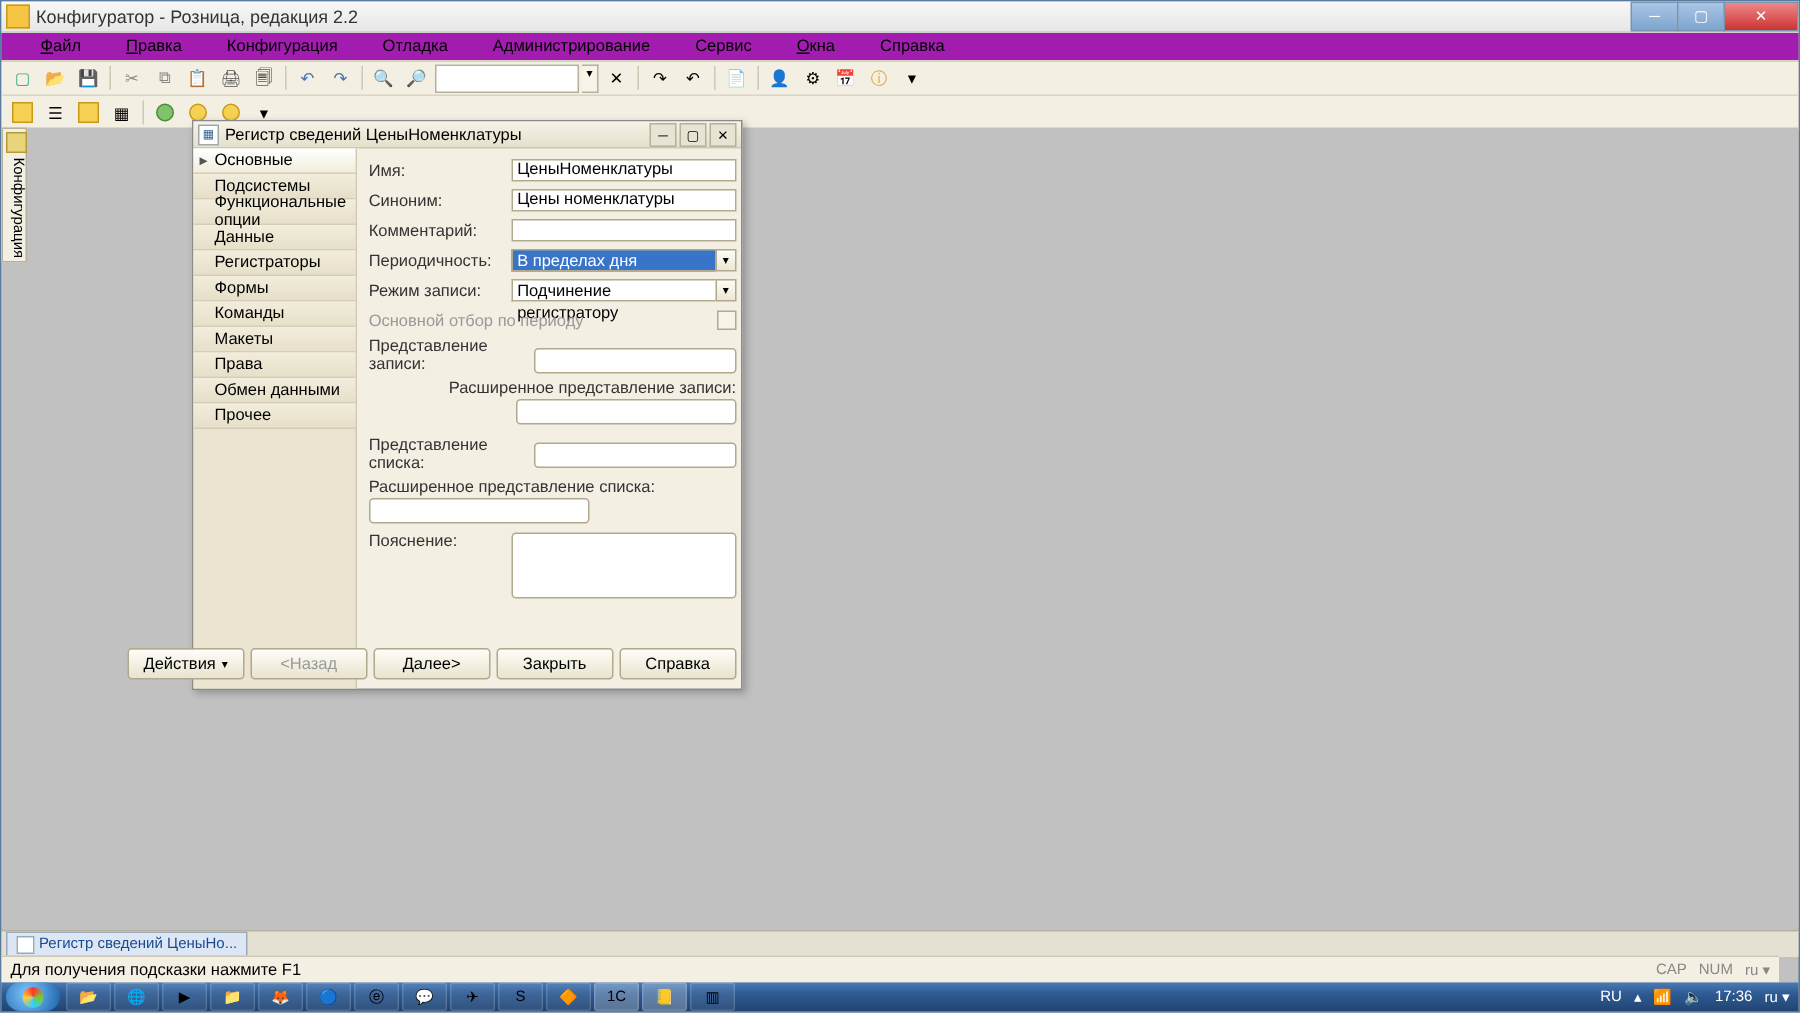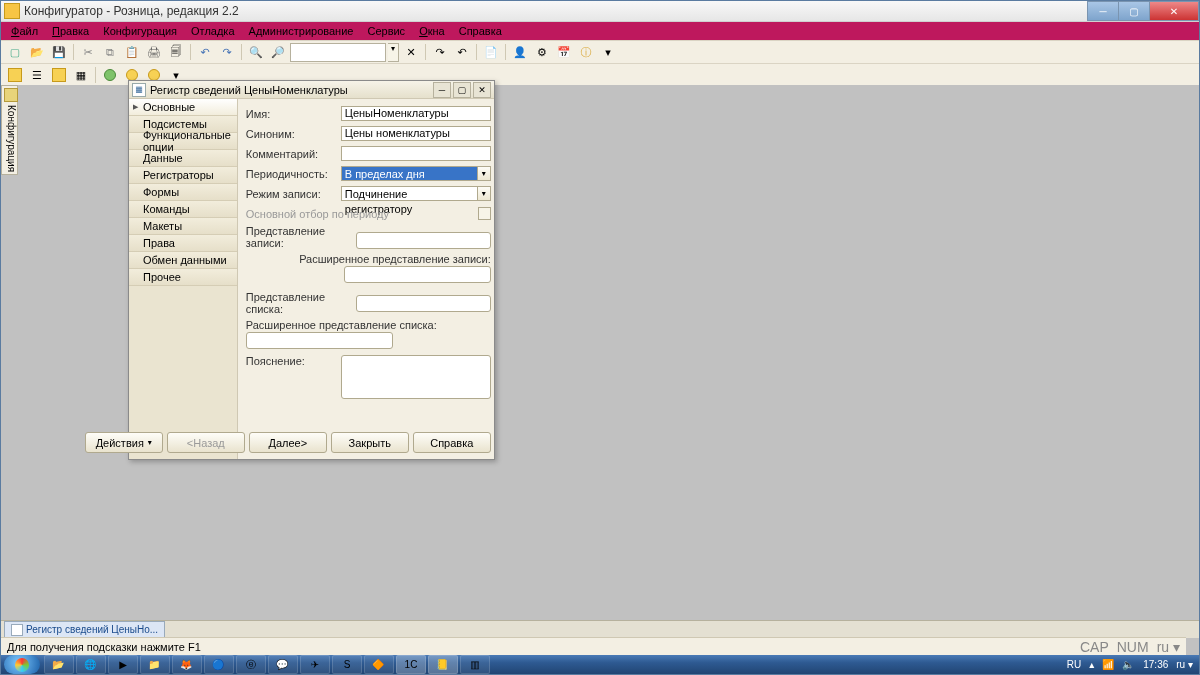--- a/index.html
+++ b/index.html
@@ -12,7 +12,7 @@
 .winbtn.min{background:linear-gradient(#a9c6e6,#7ea4cc)}
 .winbtn.max{background:linear-gradient(#a9c6e6,#7ea4cc)}
 .winbtn.close{background:linear-gradient(#e88,#c33);width:48px}
-.menubar{height:18px;background:#be185d;display:flex;align-items:center;padding:0 4px;gap:2px;border-bottom:1px solid #dad4c4}
+.menubar{height:18px;background:#a21caf;display:flex;align-items:center;padding:0 20px;gap:18px;border-bottom:1px solid #dad4c4}
 .menuitem{padding:1px 6px;cursor:default}
 .menuitem u{text-decoration:underline}
 .toolbar{height:22px;background:#f3efe3;display:flex;align-items:center;padding:0 4px;gap:2px;border-bottom:1px solid #dad4c4}

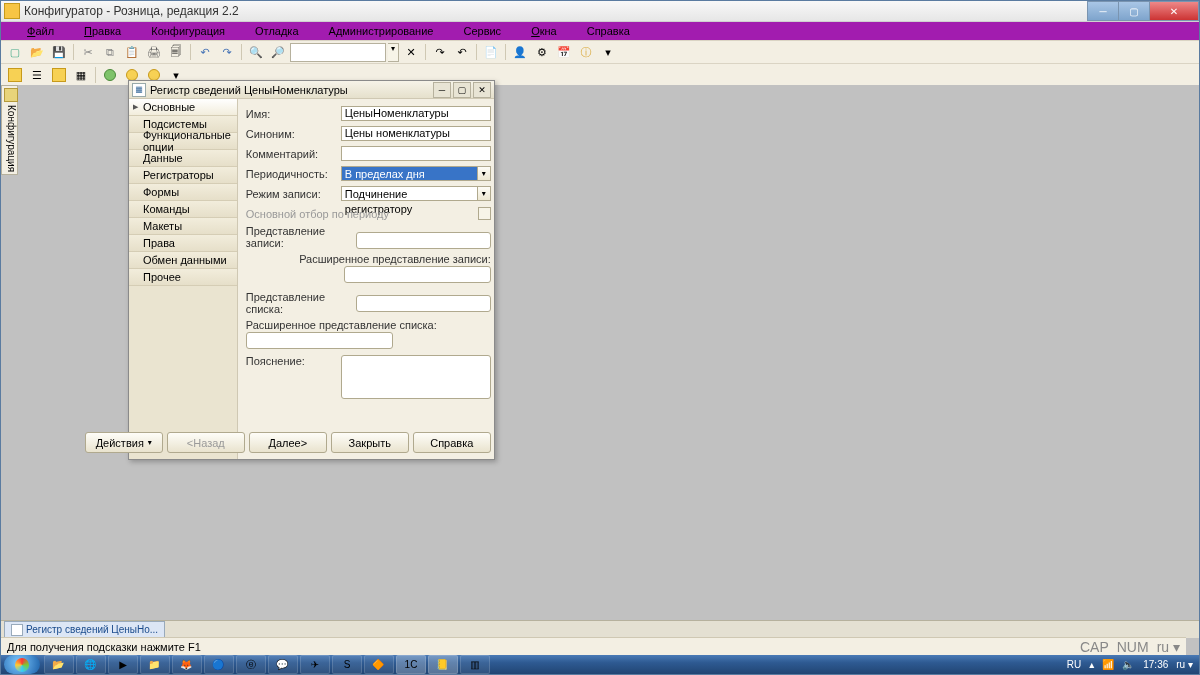--- a/index.html
+++ b/index.html
@@ -54,7 +54,7 @@
 .btab{height:15px;padding:0 6px;background:#dce6f5;border:1px solid #9ab;font-size:10px;color:#1a4b8c;margin-left:3px;display:flex;align-items:center;gap:3px}
 .btab .bicon{width:10px;height:10px;background:#fff;border:1px solid #9ab}
 .statusbar{position:absolute;bottom:19px;left:0;right:13px;height:17px;background:#f3efe3;border-top:1px solid #cfc8b3;display:flex;align-items:center;padding:0 6px;font-size:11px;justify-content:space-between}
-.status-right{display:flex;gap:8px;color:#888;font-size:14px}
+.status-right{display:flex;gap:8px;color:#888;font-size:10px}
 .taskbar{position:absolute;bottom:0;left:0;right:0;height:19px;background:linear-gradient(#4a7ab5,#2e5a92 40%,#214573);display:flex;align-items:center}
 .start{width:36px;height:19px;background:radial-gradient(circle at 40% 40%,#7fc9ff,#1a5fa8);border-radius:10px;margin:0 3px;display:flex;align-items:center;justify-content:center}
 .start .orb{width:14px;height:14px;border-radius:50%;background:conic-gradient(#f33,#7c3,#3cf,#fc3,#f33)}

